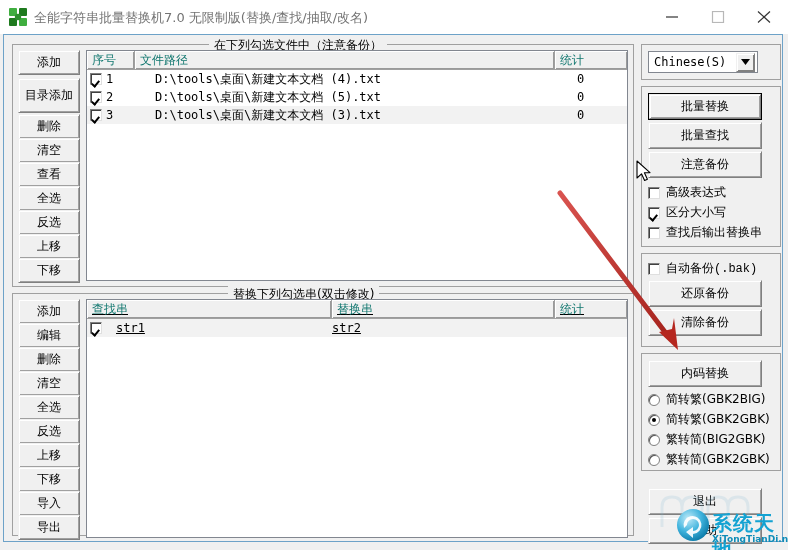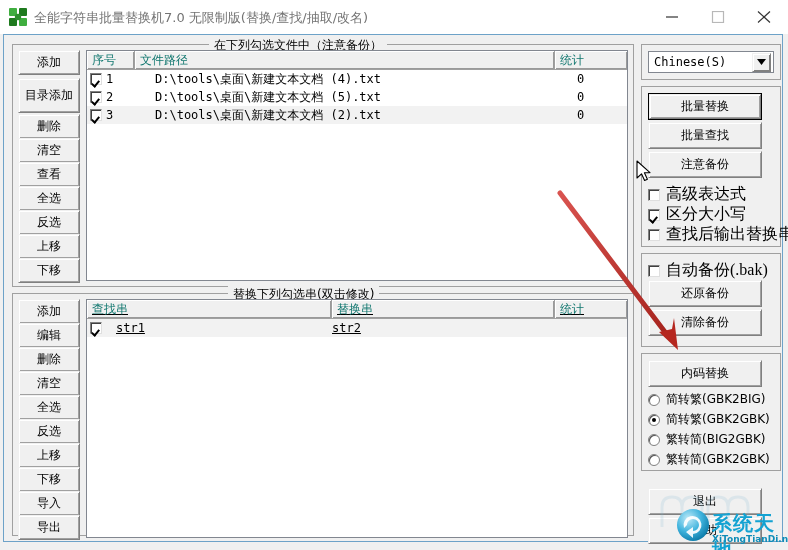--- a/index.html
+++ b/index.html
@@ -255,7 +255,7 @@
     </div>
 
     <div class="group" style="left:641px;top:10px;width:140px;height:36px;"></div>
-    <div class="combo" style="left:648px;top:17px;width:126px;height:22px;justify-content:space-between;">
+    <div class="combo" style="left:648px;top:17px;width:110px;height:22px;justify-content:space-between;">
       <div class="ctext">Chinese(S)</div>
       <div class="carrow">
         <svg width="9" height="6" viewBox="0 0 9 6">

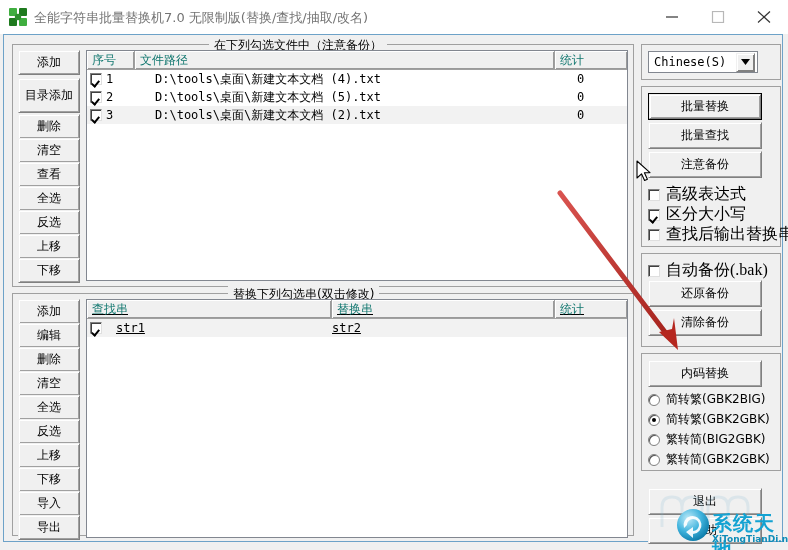--- a/index.html
+++ b/index.html
@@ -198,7 +198,7 @@
           <span class="cb checked"></span>
           <span>3</span>
         </div>
-        <div class="lv-cell" style="width:420px;padding-left:20px;">D:\tools\桌面\新建文本文档 (2).txt</div>
+        <div class="lv-cell" style="width:420px;padding-left:20px;">D:\tools\桌面\新建文本文档 (3).txt</div>
         <div class="lv-cell" style="width:72px;padding-left:22px;">0</div>
       </div>
     </div>

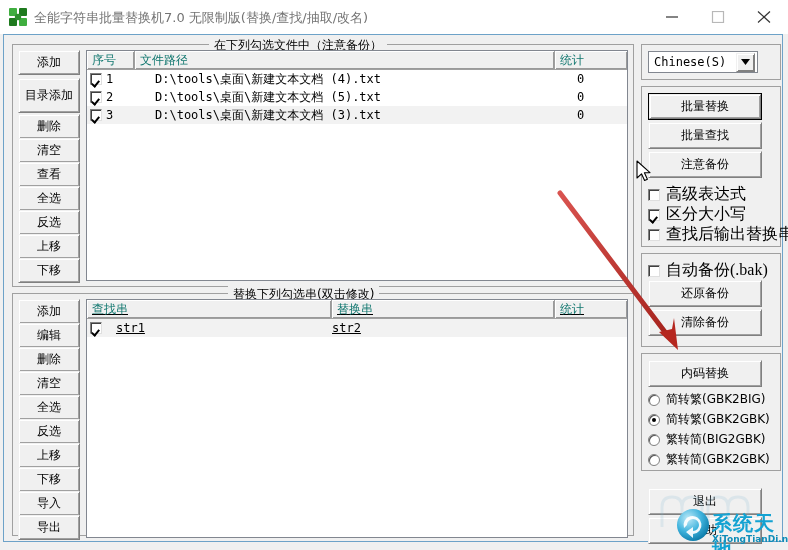--- a/index.html
+++ b/index.html
@@ -73,8 +73,8 @@
       box-shadow: inset 1px 1px 0 #555;}
   .radio.sel:after{content:"";position:absolute;left:3px;top:3px;width:4px;height:4px;
       border-radius:50%;background:#000;}
-  .chkrow{position:absolute;display:flex;align-items:center;gap:6px;font-size:16px;color:#000;
-      white-space:nowrap;font-family:Liberation Serif, serif;}
+  .chkrow{position:absolute;display:flex;align-items:center;gap:6px;font-size:12px;color:#000;
+      white-space:nowrap;font-family:Liberation Mono, monospace;}
   .radrow{position:absolute;display:flex;align-items:center;gap:6px;font-size:12px;color:#000;
       white-space:nowrap;font-family:"DejaVu Sans","Liberation Sans",sans-serif;}
 

